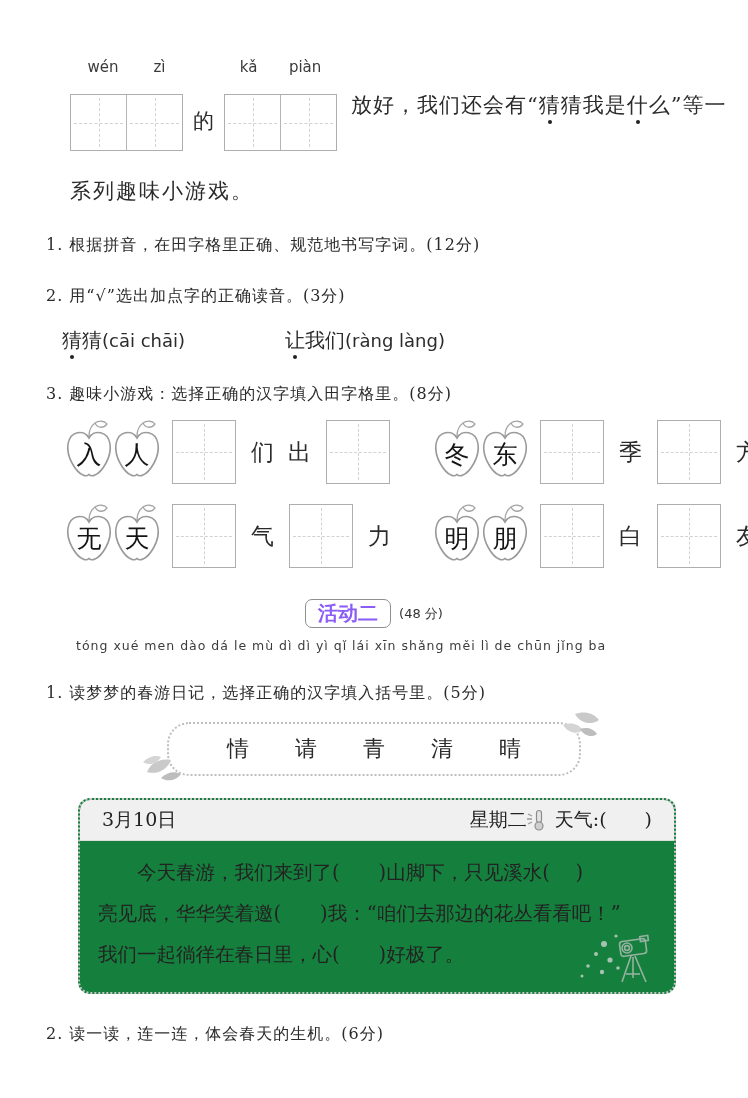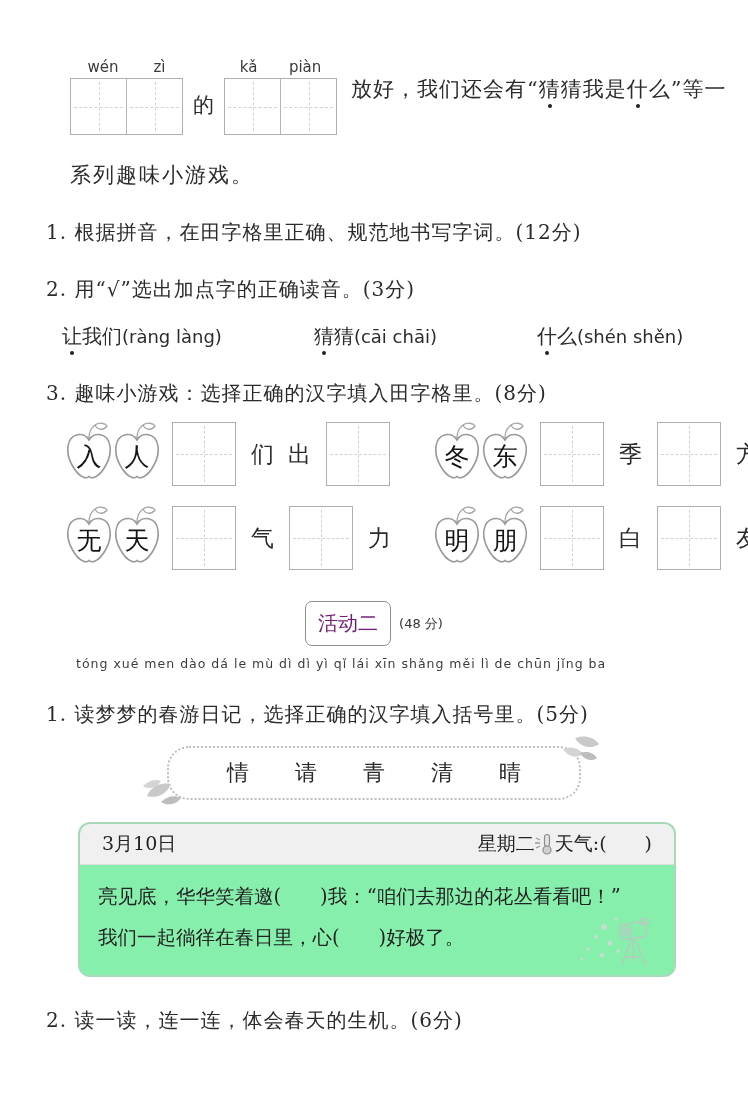--- a/index.html
+++ b/index.html
@@ -12,7 +12,7 @@
 
   
   .intro-row{margin:58px 0 0 70px;display:flex;align-items:flex-end;}
-  .grid-block{display:flex;flex-direction:column;align-items:center;}
+  .grid-block{display:flex;flex-direction:column;align-items:center;gap:16px;}
   .pinyin-row{display:flex;width:100%;justify-content:space-around;
     font-family:"DejaVu Sans","Liberation Sans",sans-serif;
     font-size:15px;color:#3a3a3a;margin-bottom:2px;}

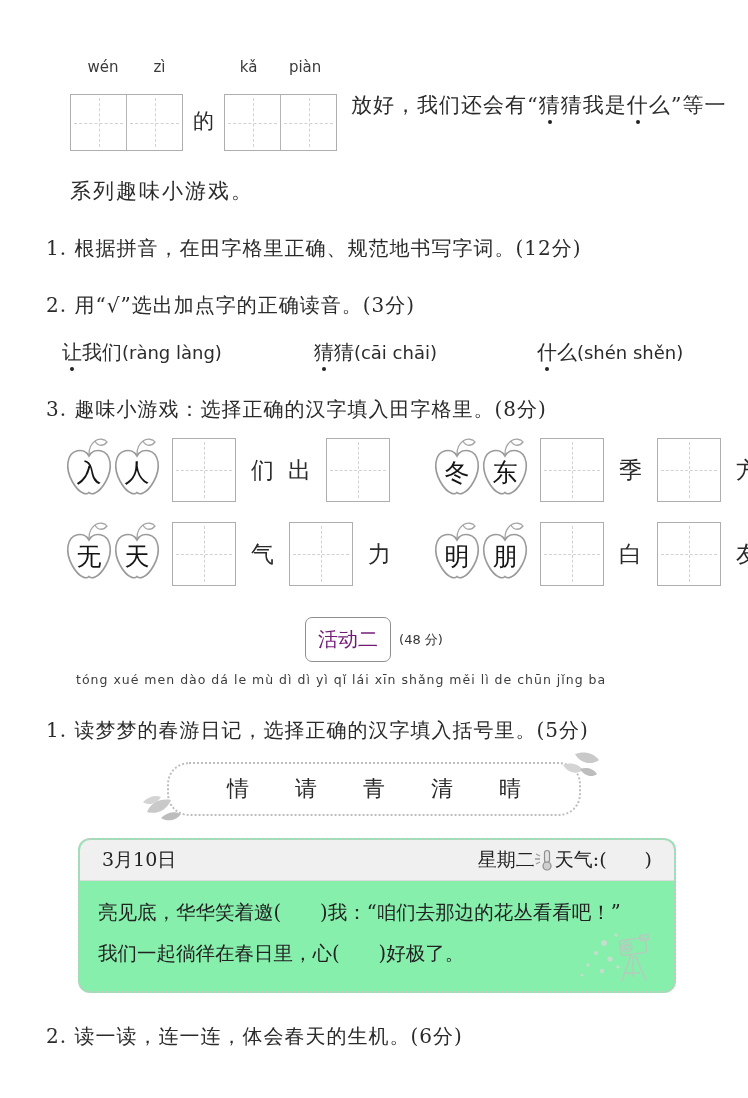--- a/index.html
+++ b/index.html
@@ -26,7 +26,7 @@
   .intro-line2{margin:26px 0 0 70px;font-size:21px;letter-spacing:2px;}
 
   
-  .q-line{margin:30px 0 0 46px;font-size:20px;letter-spacing:1px;}
+  .q-line{margin:30px 0 0 46px;font-size:16px;letter-spacing:1px;}
   .q2-options{display:flex;margin:20px 0 0 62px;font-size:20px;}
   .q2-options .opt{white-space:nowrap;}
   .opt1{margin-right:92px;} .opt2{margin-right:100px;}

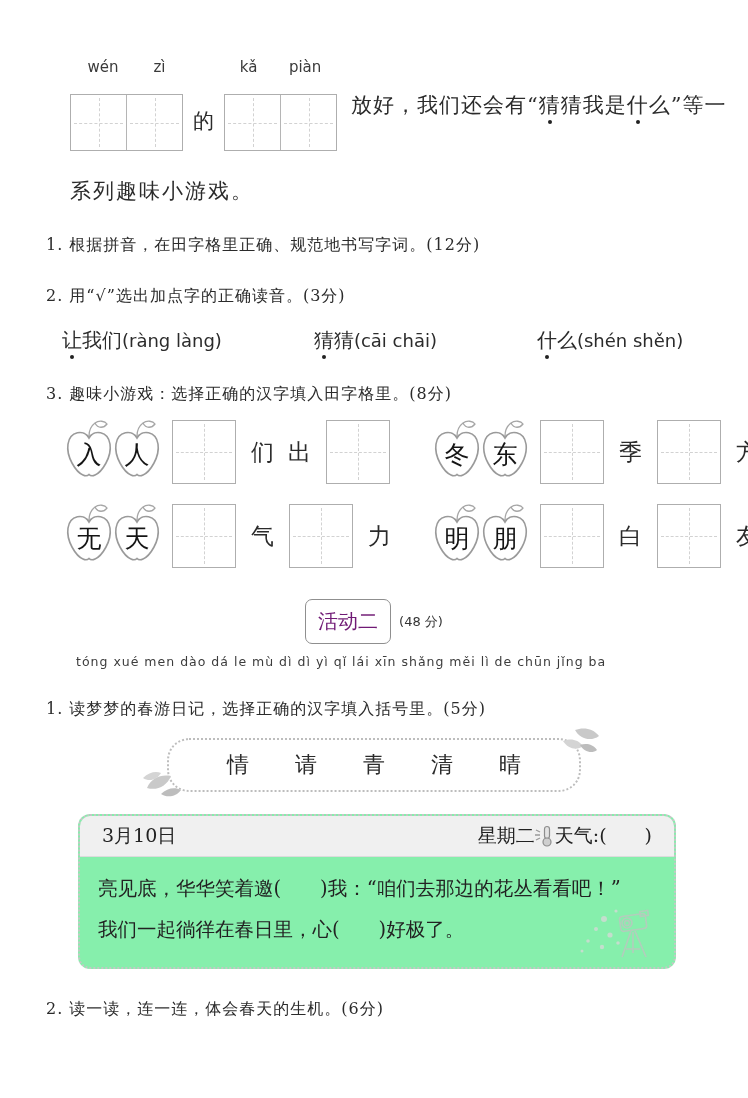--- a/index.html
+++ b/index.html
@@ -117,8 +117,8 @@
 <div class="q-line kai">2. 用“√”选出加点字的正确读音。(3分)</div>
 
 <div class="q2-options">
+  <span class="opt opt2 kai"><span class="em-dot">猜</span><span>猜</span><span class="pinyin-paren">(cāi  chāi)</span></span>
   <span class="opt opt1 kai"><span class="em-dot">让</span><span>我们</span><span class="pinyin-paren">(ràng  làng)</span></span>
-  <span class="opt opt2 kai"><span class="em-dot">猜</span><span>猜</span><span class="pinyin-paren">(cāi  chāi)</span></span>
   <span class="opt kai"><span class="em-dot">什</span><span>么</span><span class="pinyin-paren">(shén  shěn)</span></span>
 </div>
 

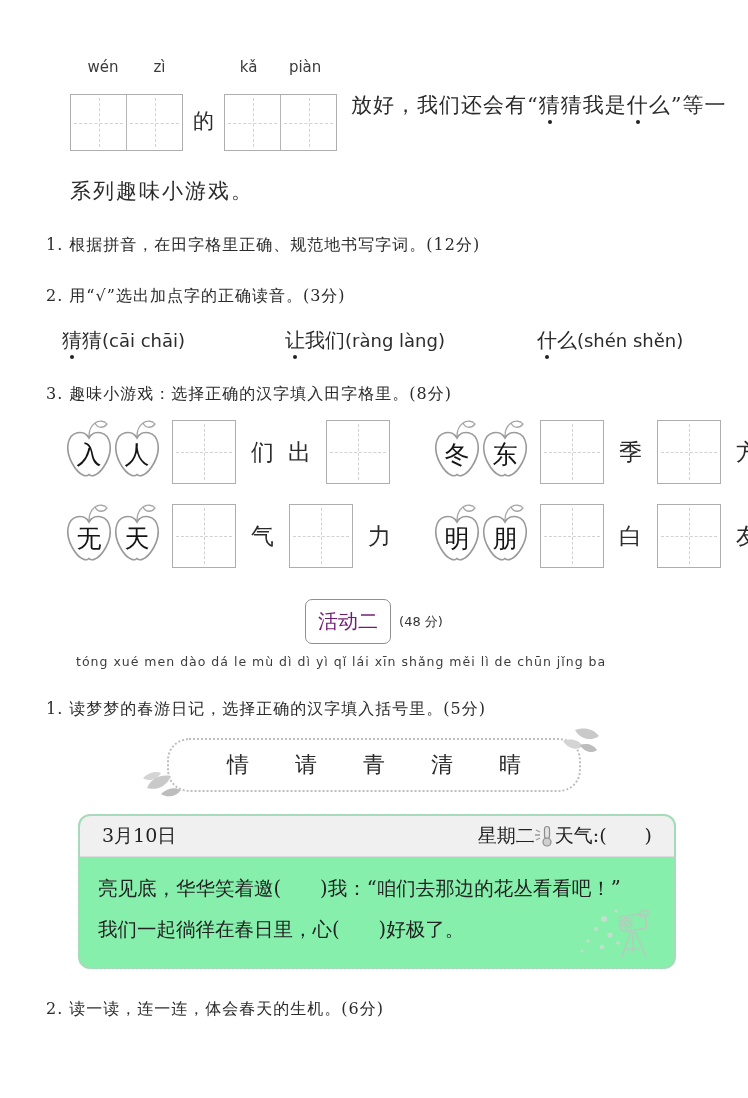--- a/index.html
+++ b/index.html
@@ -119,7 +119,6 @@
 <div class="q2-options">
   <span class="opt opt2 kai"><span class="em-dot">猜</span><span>猜</span><span class="pinyin-paren">(cāi  chāi)</span></span>
   <span class="opt opt1 kai"><span class="em-dot">让</span><span>我们</span><span class="pinyin-paren">(ràng  làng)</span></span>
-  <span class="opt kai"><span class="em-dot">什</span><span>么</span><span class="pinyin-paren">(shén  shěn)</span></span>
 </div>
 
 <div class="q-line kai">3. 趣味小游戏：选择正确的汉字填入田字格里。(8分)</div>

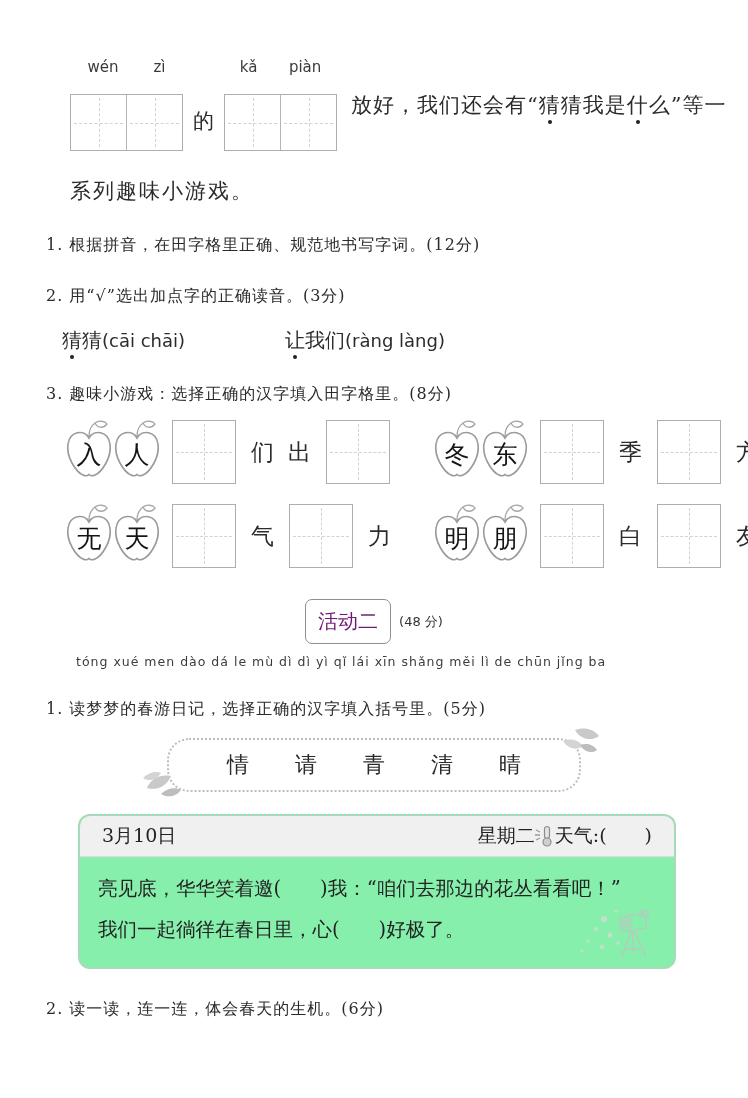--- a/index.html
+++ b/index.html
@@ -50,7 +50,7 @@
   
   .sec-header{margin-top:30px;display:flex;justify-content:center;align-items:center;
     font-family:"DejaVu Sans","Liberation Sans",sans-serif;}
-  .badge{border:1.6px solid #8f8f8f;border-radius:7px;padding:8px 12px;font-size:20px;font-weight:normal;color:#701a75;}
+  .badge{border:1.6px solid #8f8f8f;border-radius:7px;padding:0 12px;font-size:20px;font-weight:bold;color:#8b5cf6;}
   .sec-title{font-size:22px;font-weight:bold;margin-left:16px;letter-spacing:2px;color:#1c1c1c;}
   .sec-score{font-size:13px;margin-left:8px;color:#333;}
 

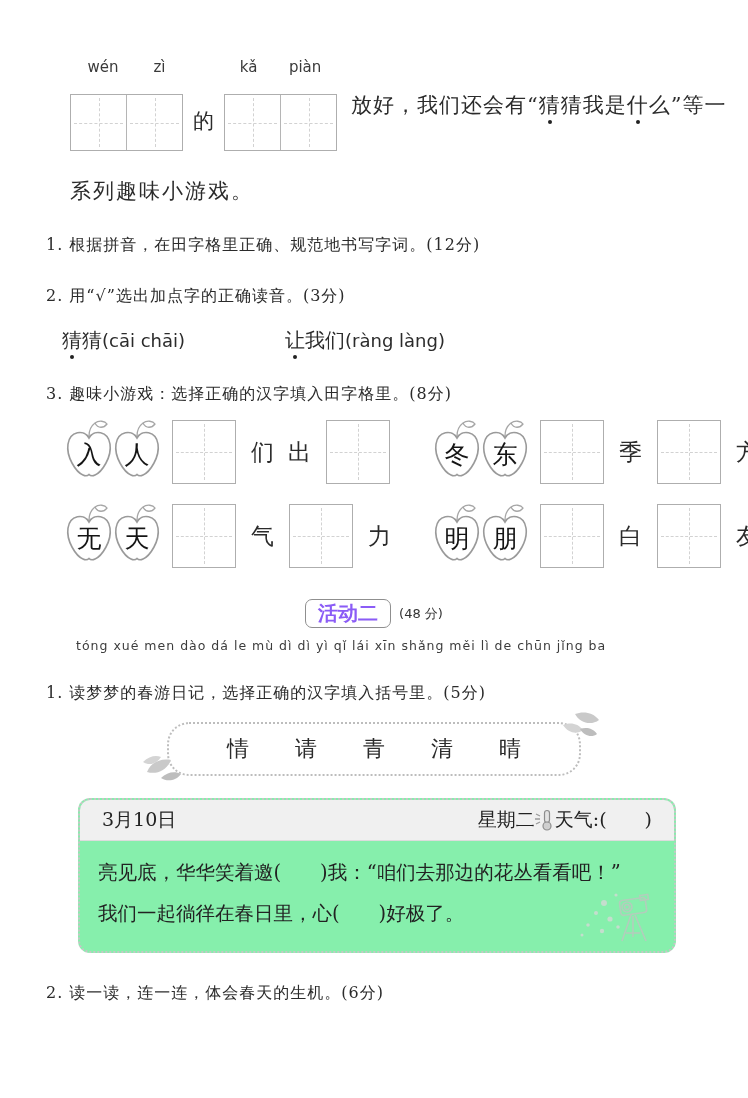--- a/index.html
+++ b/index.html
@@ -72,7 +72,7 @@
 
   
   .diary{margin:22px 0 0 78px;width:594px;border:2px dotted #c6c6c6;border-radius:12px;
-    background:#86efac;position:relative;overflow:hidden;}
+    background:#15803d;position:relative;overflow:hidden;}
   .diary-head{display:flex;align-items:center;background:#f0f0f0;
     border-bottom:1px solid #dcdcdc;padding:7px 22px;font-size:19px;color:#222;}
   .diary-date{flex:0 0 auto;}

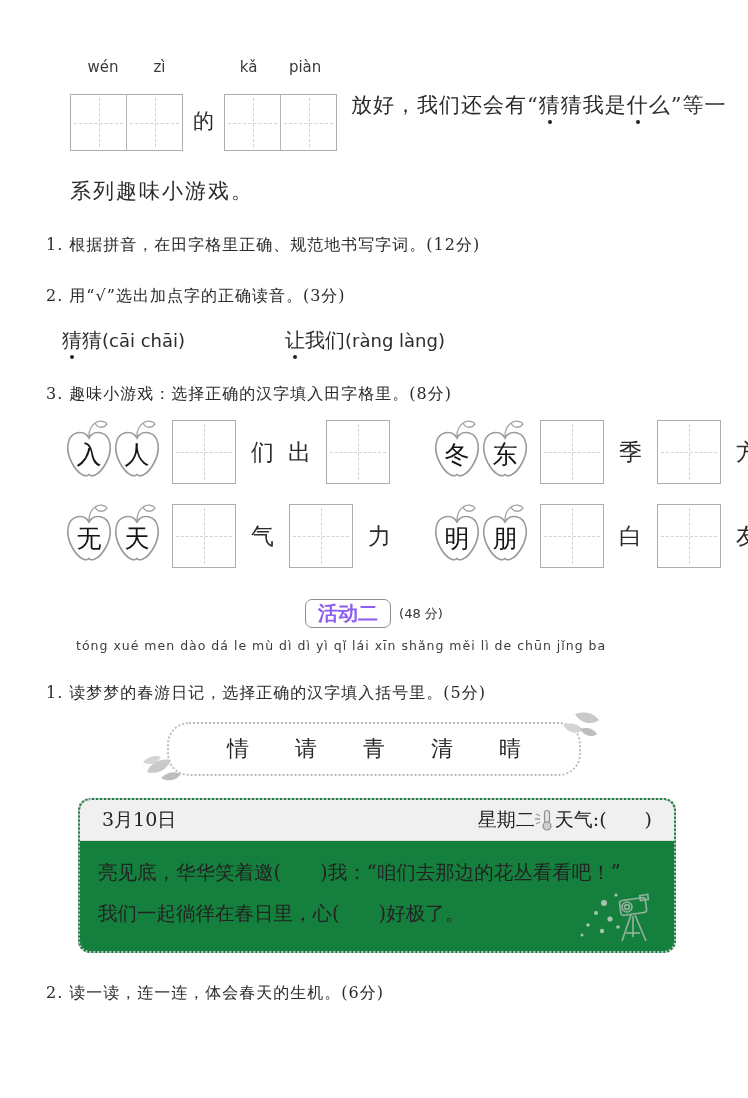--- a/index.html
+++ b/index.html
@@ -77,7 +77,7 @@
     border-bottom:1px solid #dcdcdc;padding:7px 22px;font-size:19px;color:#222;}
   .diary-date{flex:0 0 auto;}
   .diary-week{flex:1;text-align:right;}
-  .diary-weather{flex:0 0 auto;display:flex;align-items:center;gap:0;}
+  .diary-weather{flex:0 0 auto;display:flex;align-items:center;gap:8px;}
   .diary-body{padding:12px 18px 16px 18px;font-size:19.5px;line-height:2.1;color:#222;}
   .diary-line{white-space:nowrap;}
   .diary-line.first{text-indent:2em;}

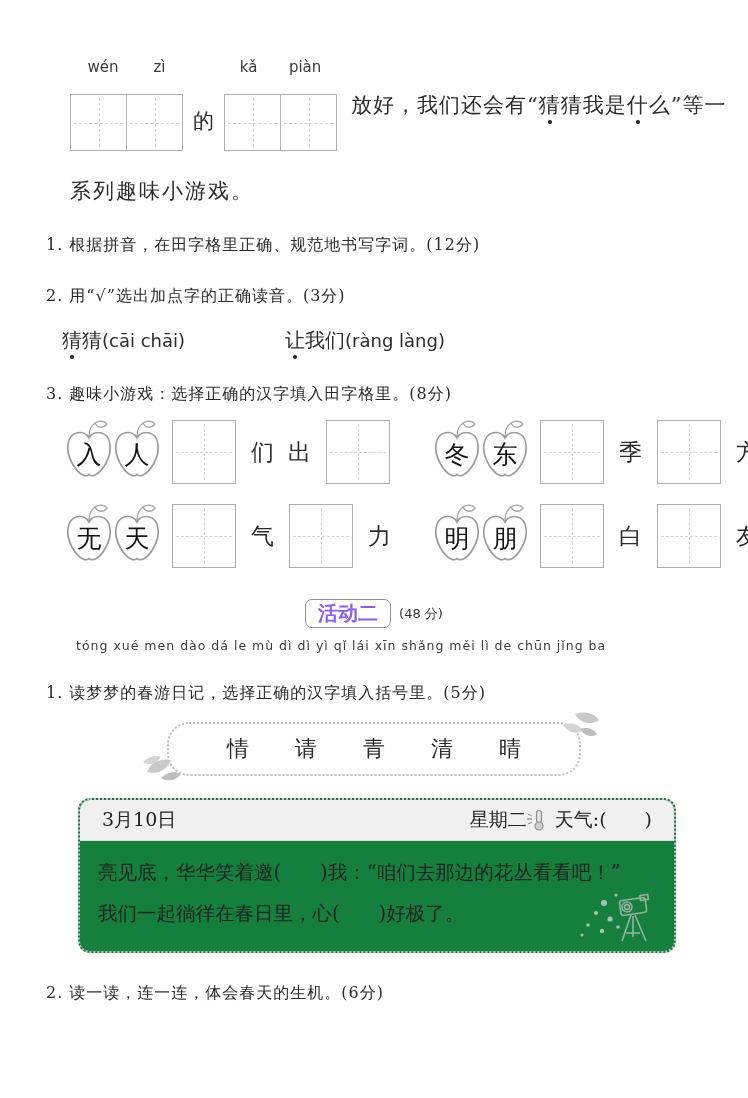--- a/index.html
+++ b/index.html
@@ -232,6 +232,7 @@
     </span>
   </div>
   <div class="diary-body kai">
+    <div class="diary-line first">今天春游，我们来到了(　　)山脚下，只见溪水(　 )</div>
     <div class="diary-line">亮见底，华华笑着邀(　　)我：“咱们去那边的花丛看看吧！”</div>
     <div class="diary-line">我们一起徜徉在春日里，心(　　)好极了。</div>
   </div>

